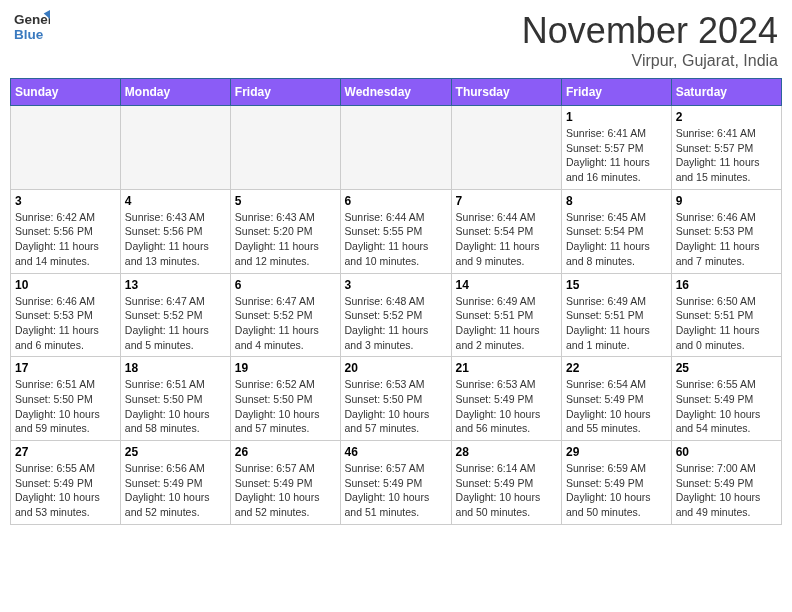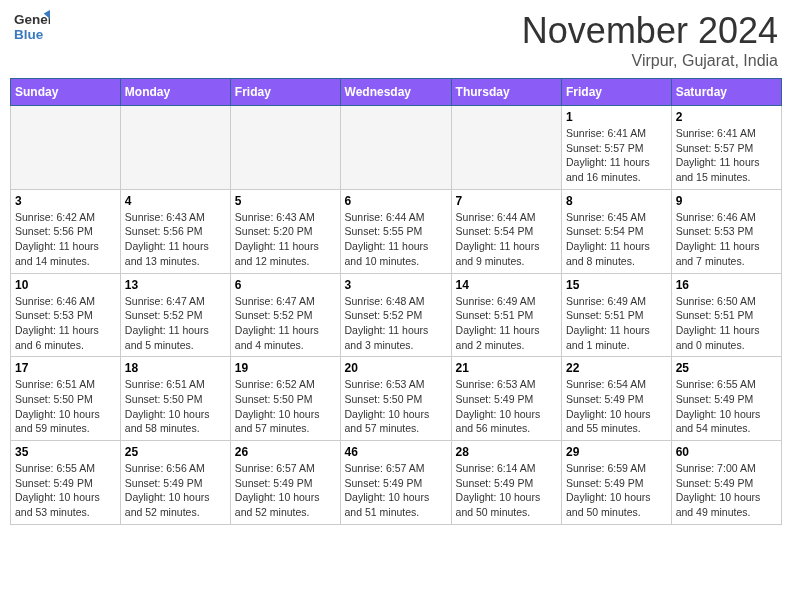--- a/index.html
+++ b/index.html
@@ -267,7 +267,7 @@
       </tr>
       <tr>
         <td class="has-content">
-          <span class="day-number">35</span>
+          <span class="day-number">27</span>
           <div class="day-info">Sunrise: 6:55 AM
 Sunset: 5:49 PM
 Daylight: 10 hours and 53 minutes.</div>

